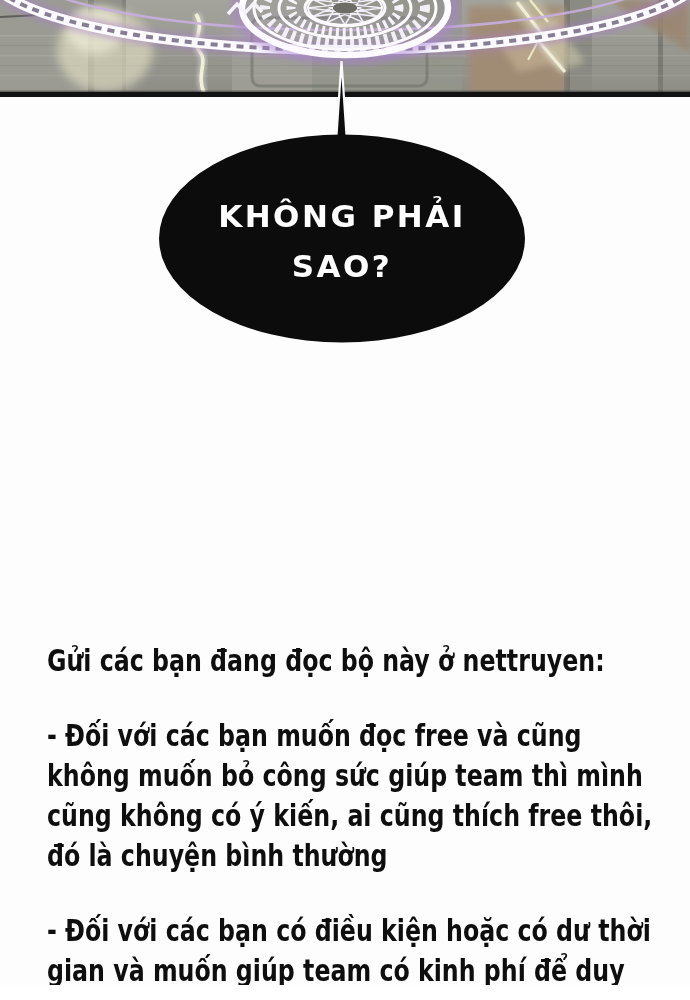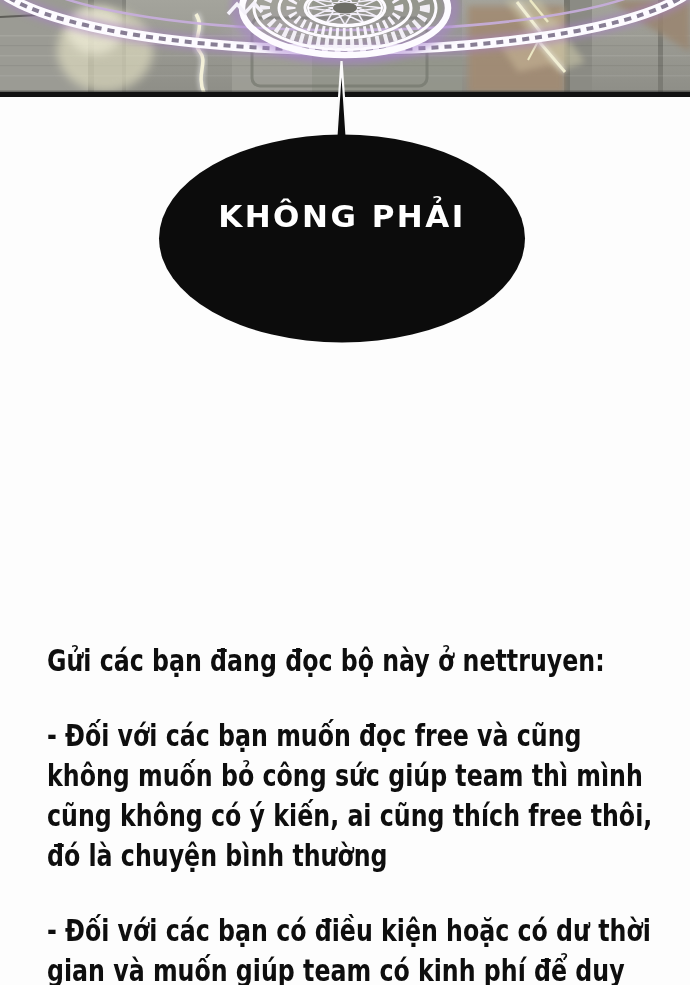--- a/index.html
+++ b/index.html
@@ -142,6 +142,7 @@
   </svg>
   <div class="bubble-text">
     <div class="bline">KHÔNG PHẢI</div>
+    <div class="bline">SAO?</div>
   </div>
 
   <div class="note">

